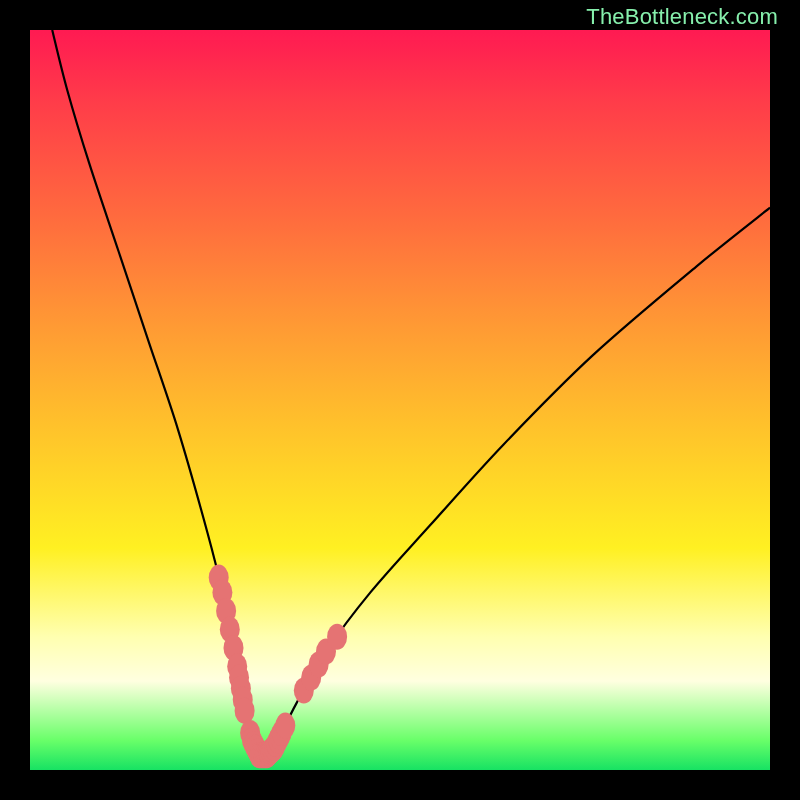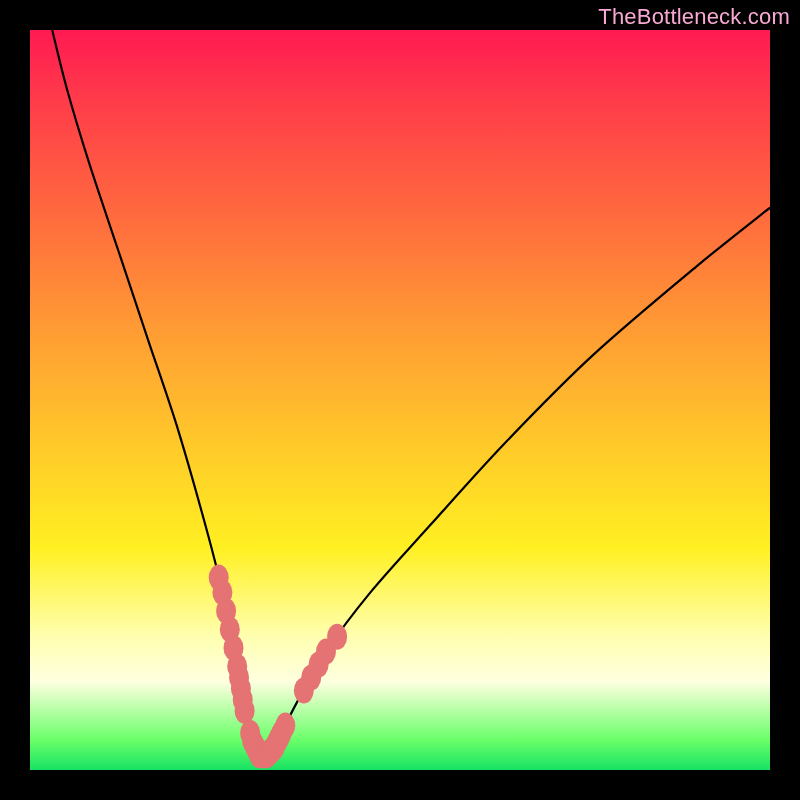--- a/index.html
+++ b/index.html
@@ -20,8 +20,8 @@
   .watermark {
     position: absolute;
     top: 4px;
-    right: 10px;
-    color: #f9a8d4;
+    right: 22px;
+    color: #86efac;
     font-size: 22px;
     font-weight: 400;
     letter-spacing: 0.2px;

